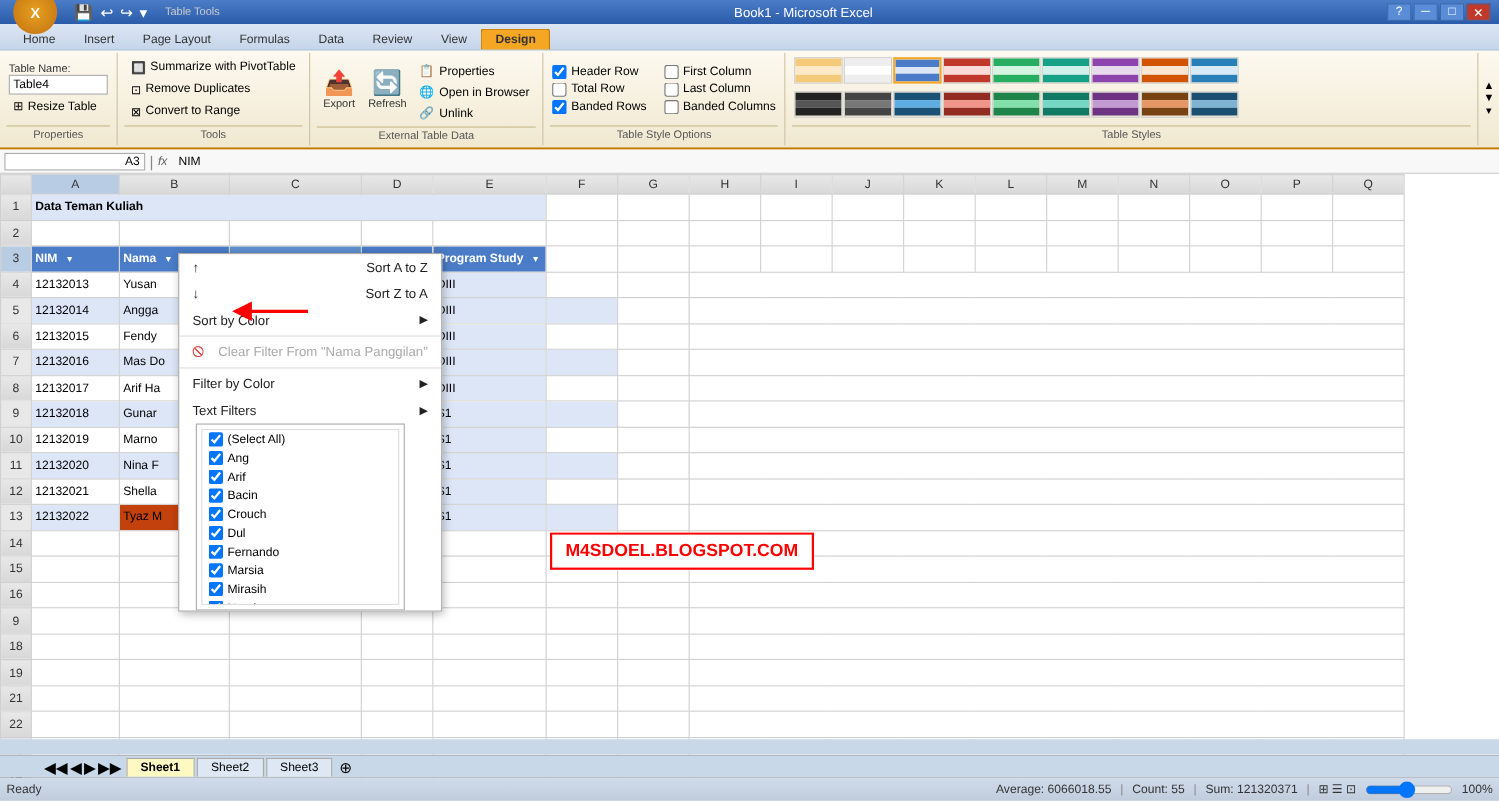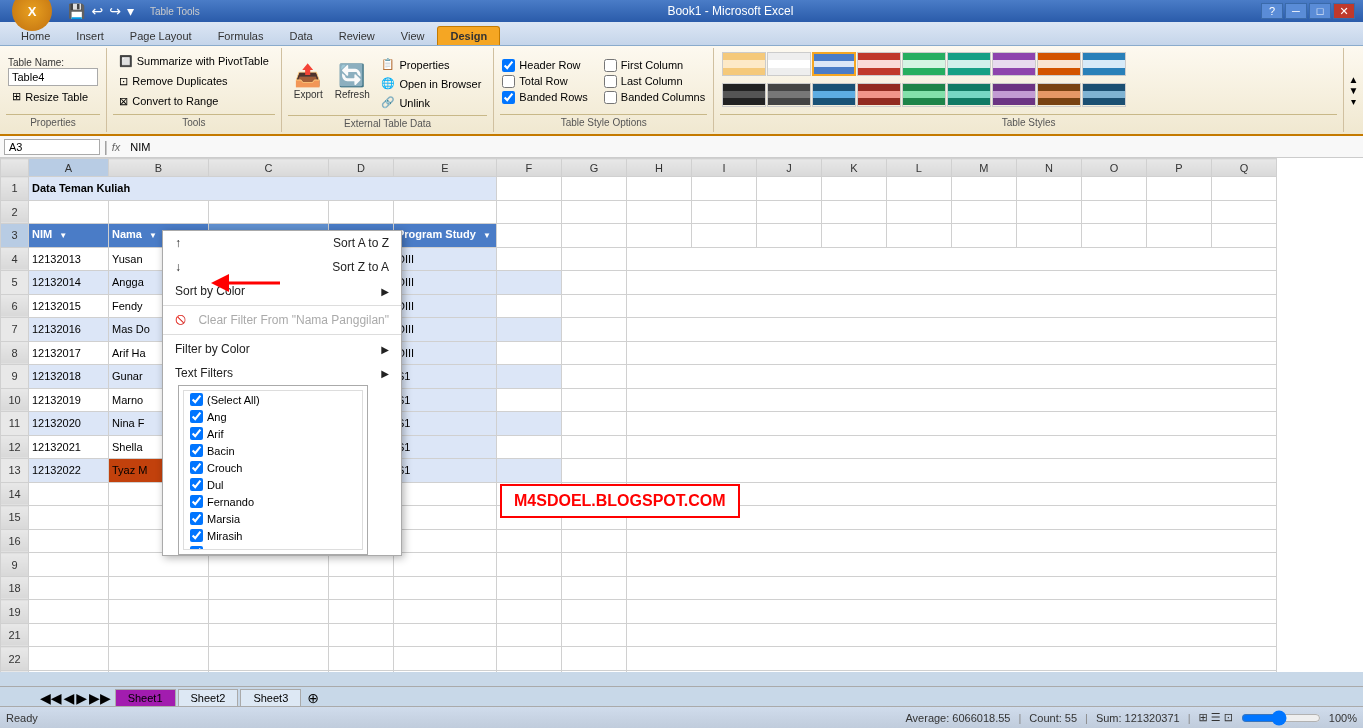--- a/index.html
+++ b/index.html
@@ -115,11 +115,12 @@
       padding: 0 4px;
     }
     .name-box {
-      width: 96px;
+      width: 128px;
       border: 1px solid #aaa;
       padding: 1px 4px;
       font-size: 11px;
       background: white;
+      text-align: right;
     }
     .formula-sep { margin: 0 4px; color: #888; font-size: 14px; }
     .fx-label { font-style: italic; color: #666; margin-right: 4px; }

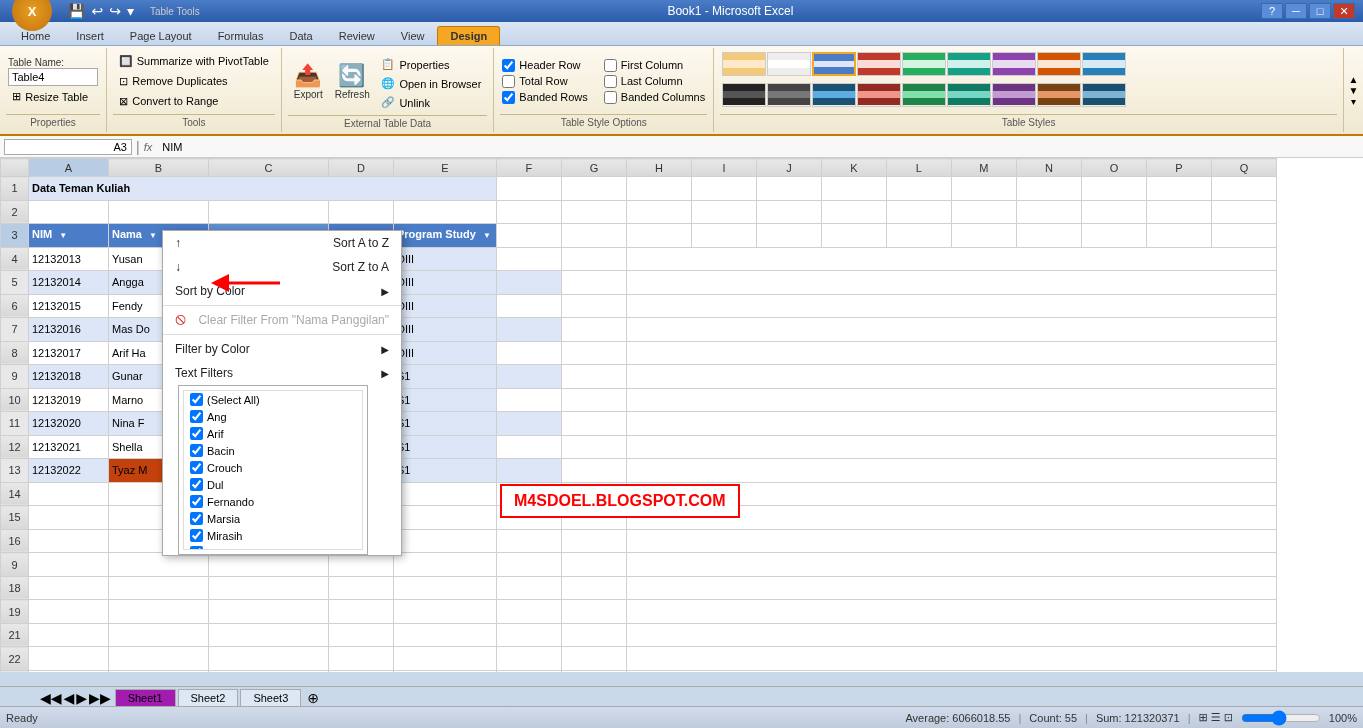--- a/index.html
+++ b/index.html
@@ -294,7 +294,7 @@
       cursor: pointer;
       margin-right: 2px;
     }
-    .sheet-tab.active { background: #a21caf; font-weight: normal; }
+    .sheet-tab.active { background: #fef9c3; font-weight: bold; }
 
     
     .watermark {

